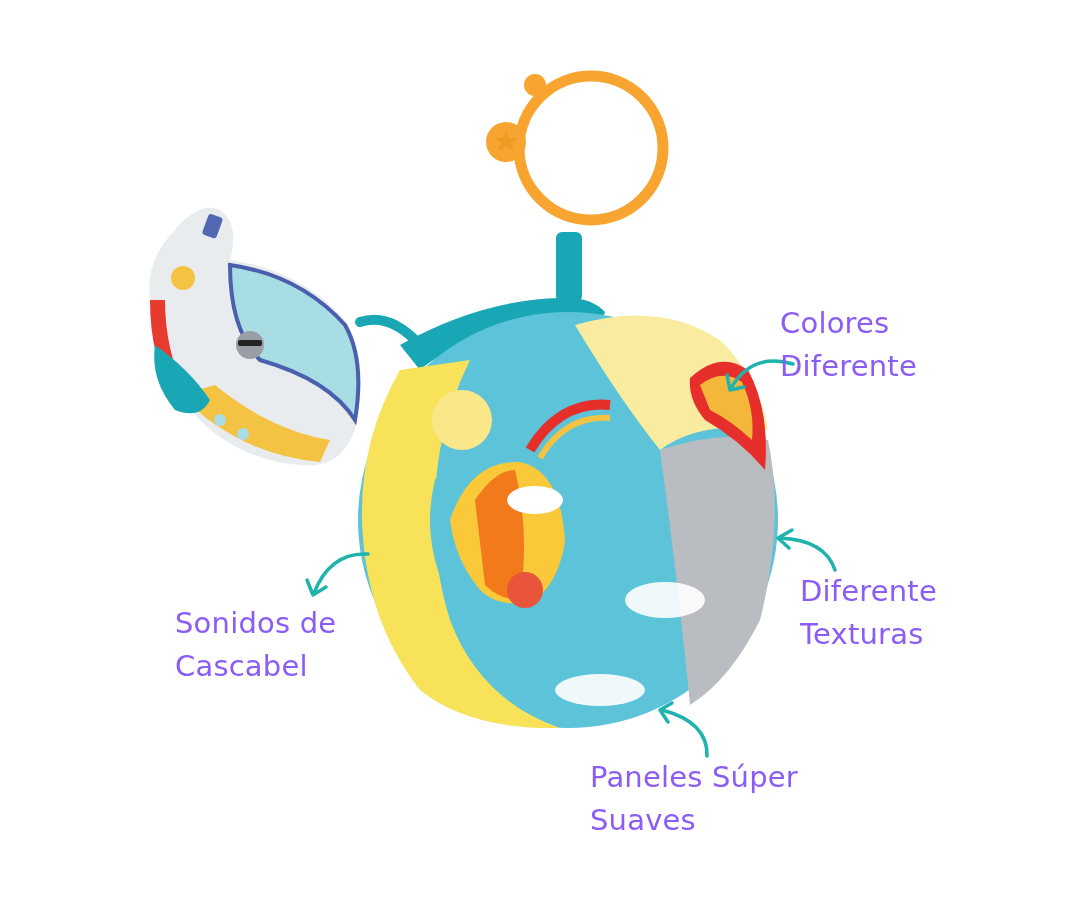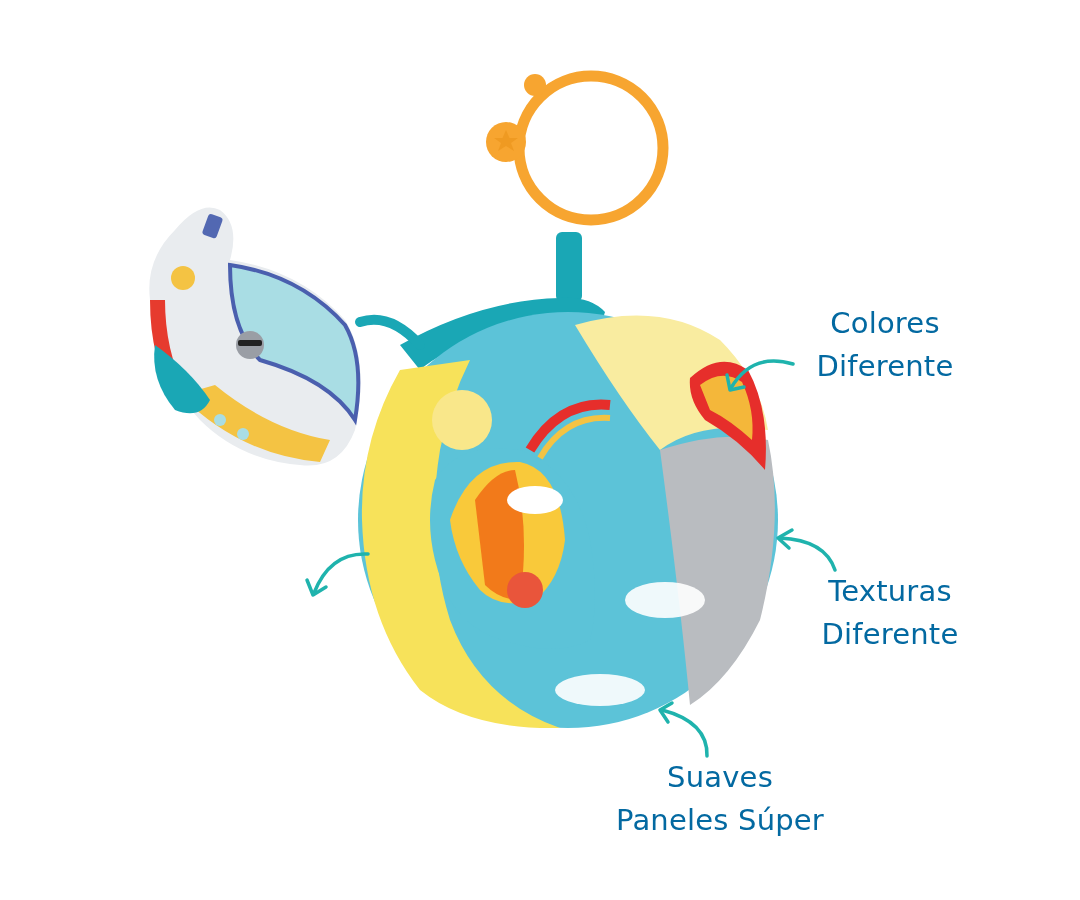--- a/index.html
+++ b/index.html
@@ -6,7 +6,7 @@
     body { width: 1080px; height: 900px; position: relative; overflow: hidden; font-family: "DejaVu Sans", sans-serif; }
     .canvas { position: absolute; left: 0; top: 0; width: 1080px; height: 900px; }
     svg.art { position: absolute; left: 0; top: 0; }
-    .label { position: absolute; text-align: center; color: #0369a1; font-size: 29px; line-height: 43px; letter-spacing: 0.2px; }
+    .label { position: absolute; color: #8b5cf6; font-size: 29px; line-height: 43px; letter-spacing: 0.2px; }
     .label span { display: block; white-space: nowrap; }
     #lbl-colores { left: 780px; top: 302px; width: 210px; }
     #lbl-texturas { left: 800px; top: 570px; width: 180px; }

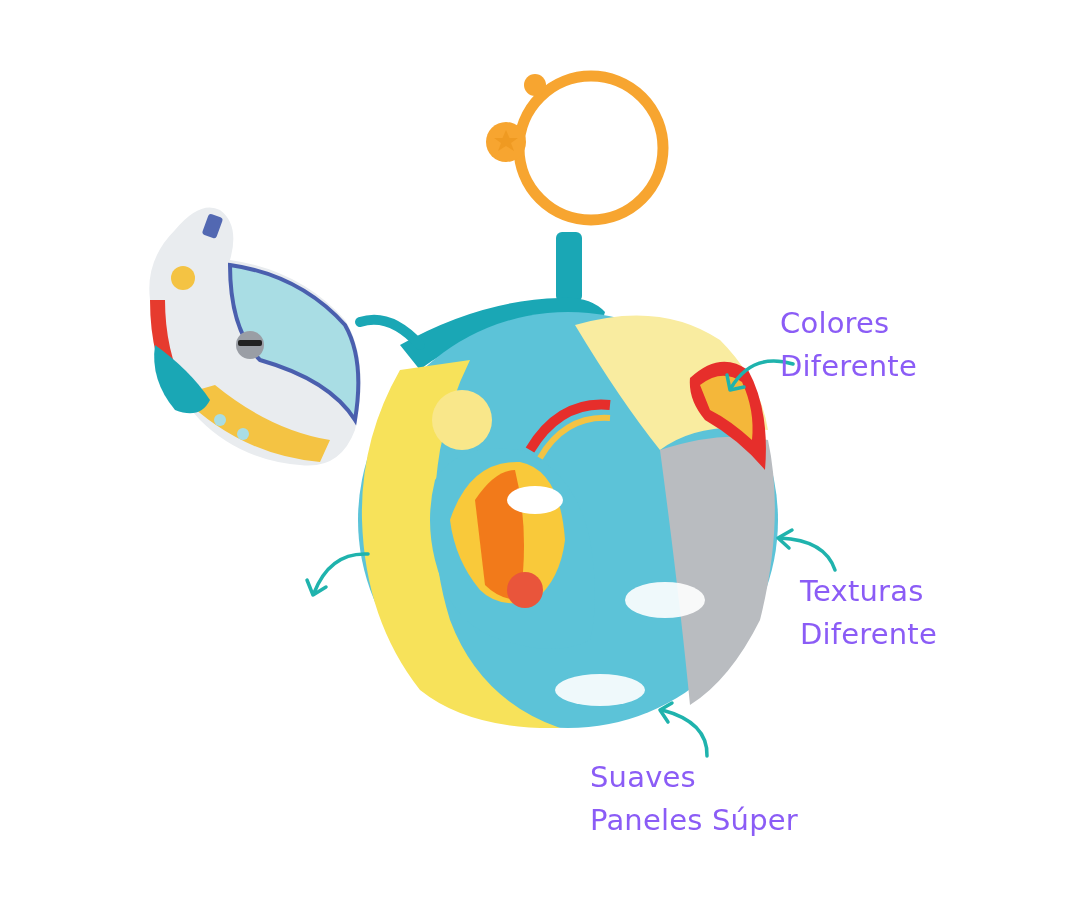--- a/index.html
+++ b/index.html
@@ -106,6 +106,10 @@
     <span>Diferente</span>
   </div>
 
+  <div class="label" id="lbl-sonidos">
+    <span>Sonidos de</span>
+    <span>Cascabel</span>
+  </div>
 
   <div class="label" id="lbl-paneles">
     <span>Suaves</span>

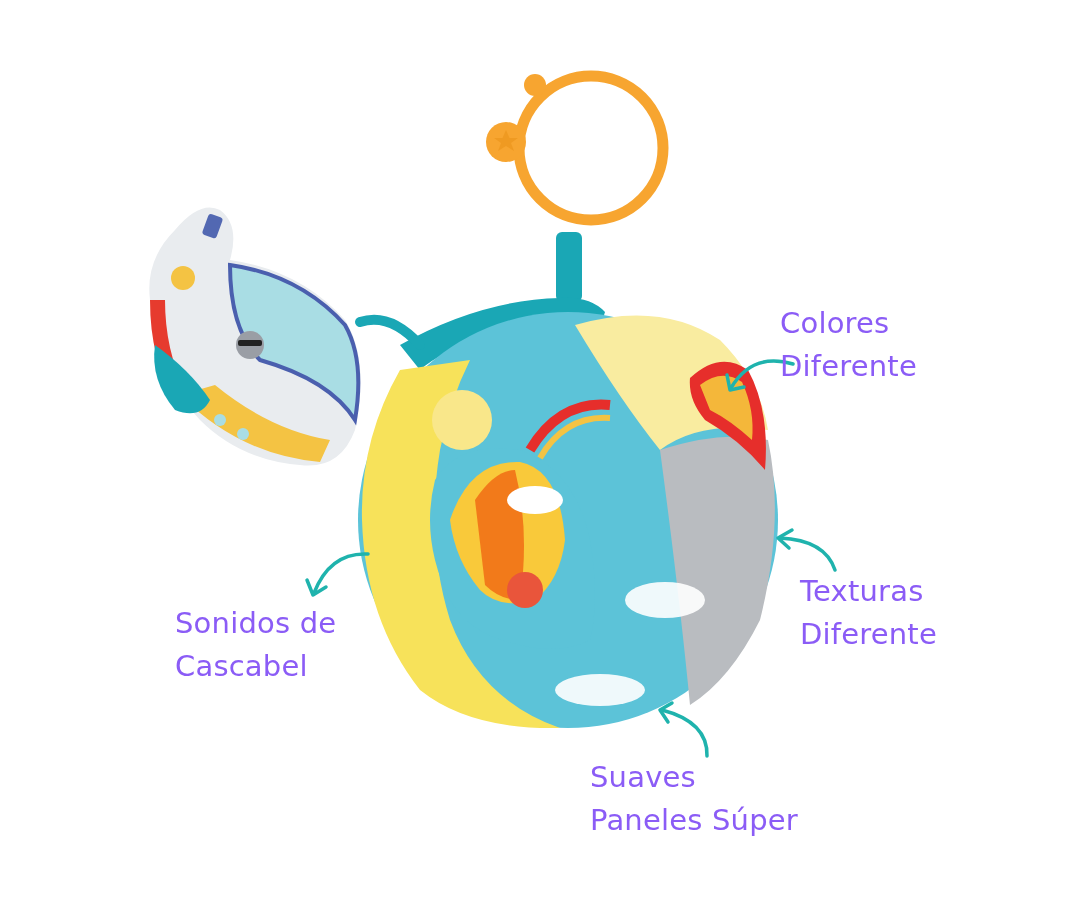--- a/index.html
+++ b/index.html
@@ -102,8 +102,8 @@
   </div>
 
   <div class="label" id="lbl-texturas">
+    <span>Diferente</span>
     <span>Texturas</span>
-    <span>Diferente</span>
   </div>
 
   <div class="label" id="lbl-sonidos">

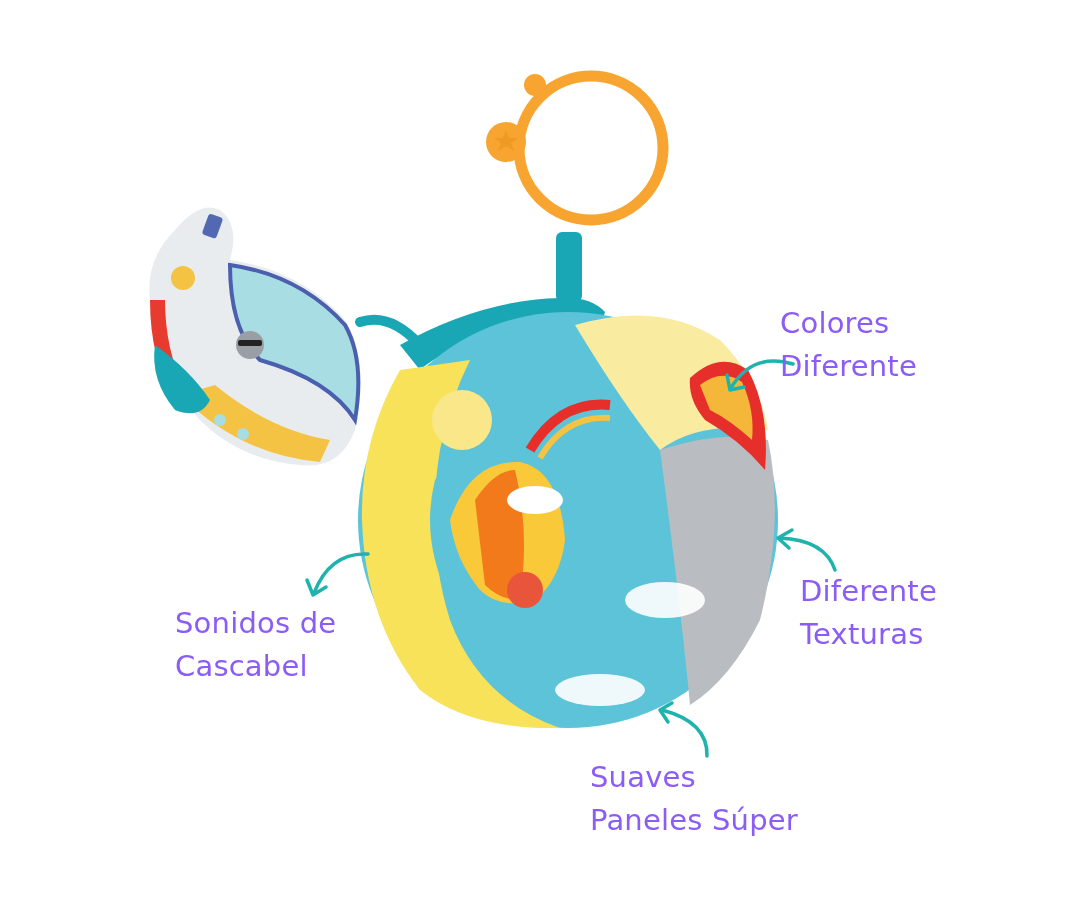--- a/index.html
+++ b/index.html
@@ -112,8 +112,8 @@
   </div>
 
   <div class="label" id="lbl-paneles">
+    <span>Paneles Súper</span>
     <span>Suaves</span>
-    <span>Paneles Súper</span>
   </div>
 
 </div>

